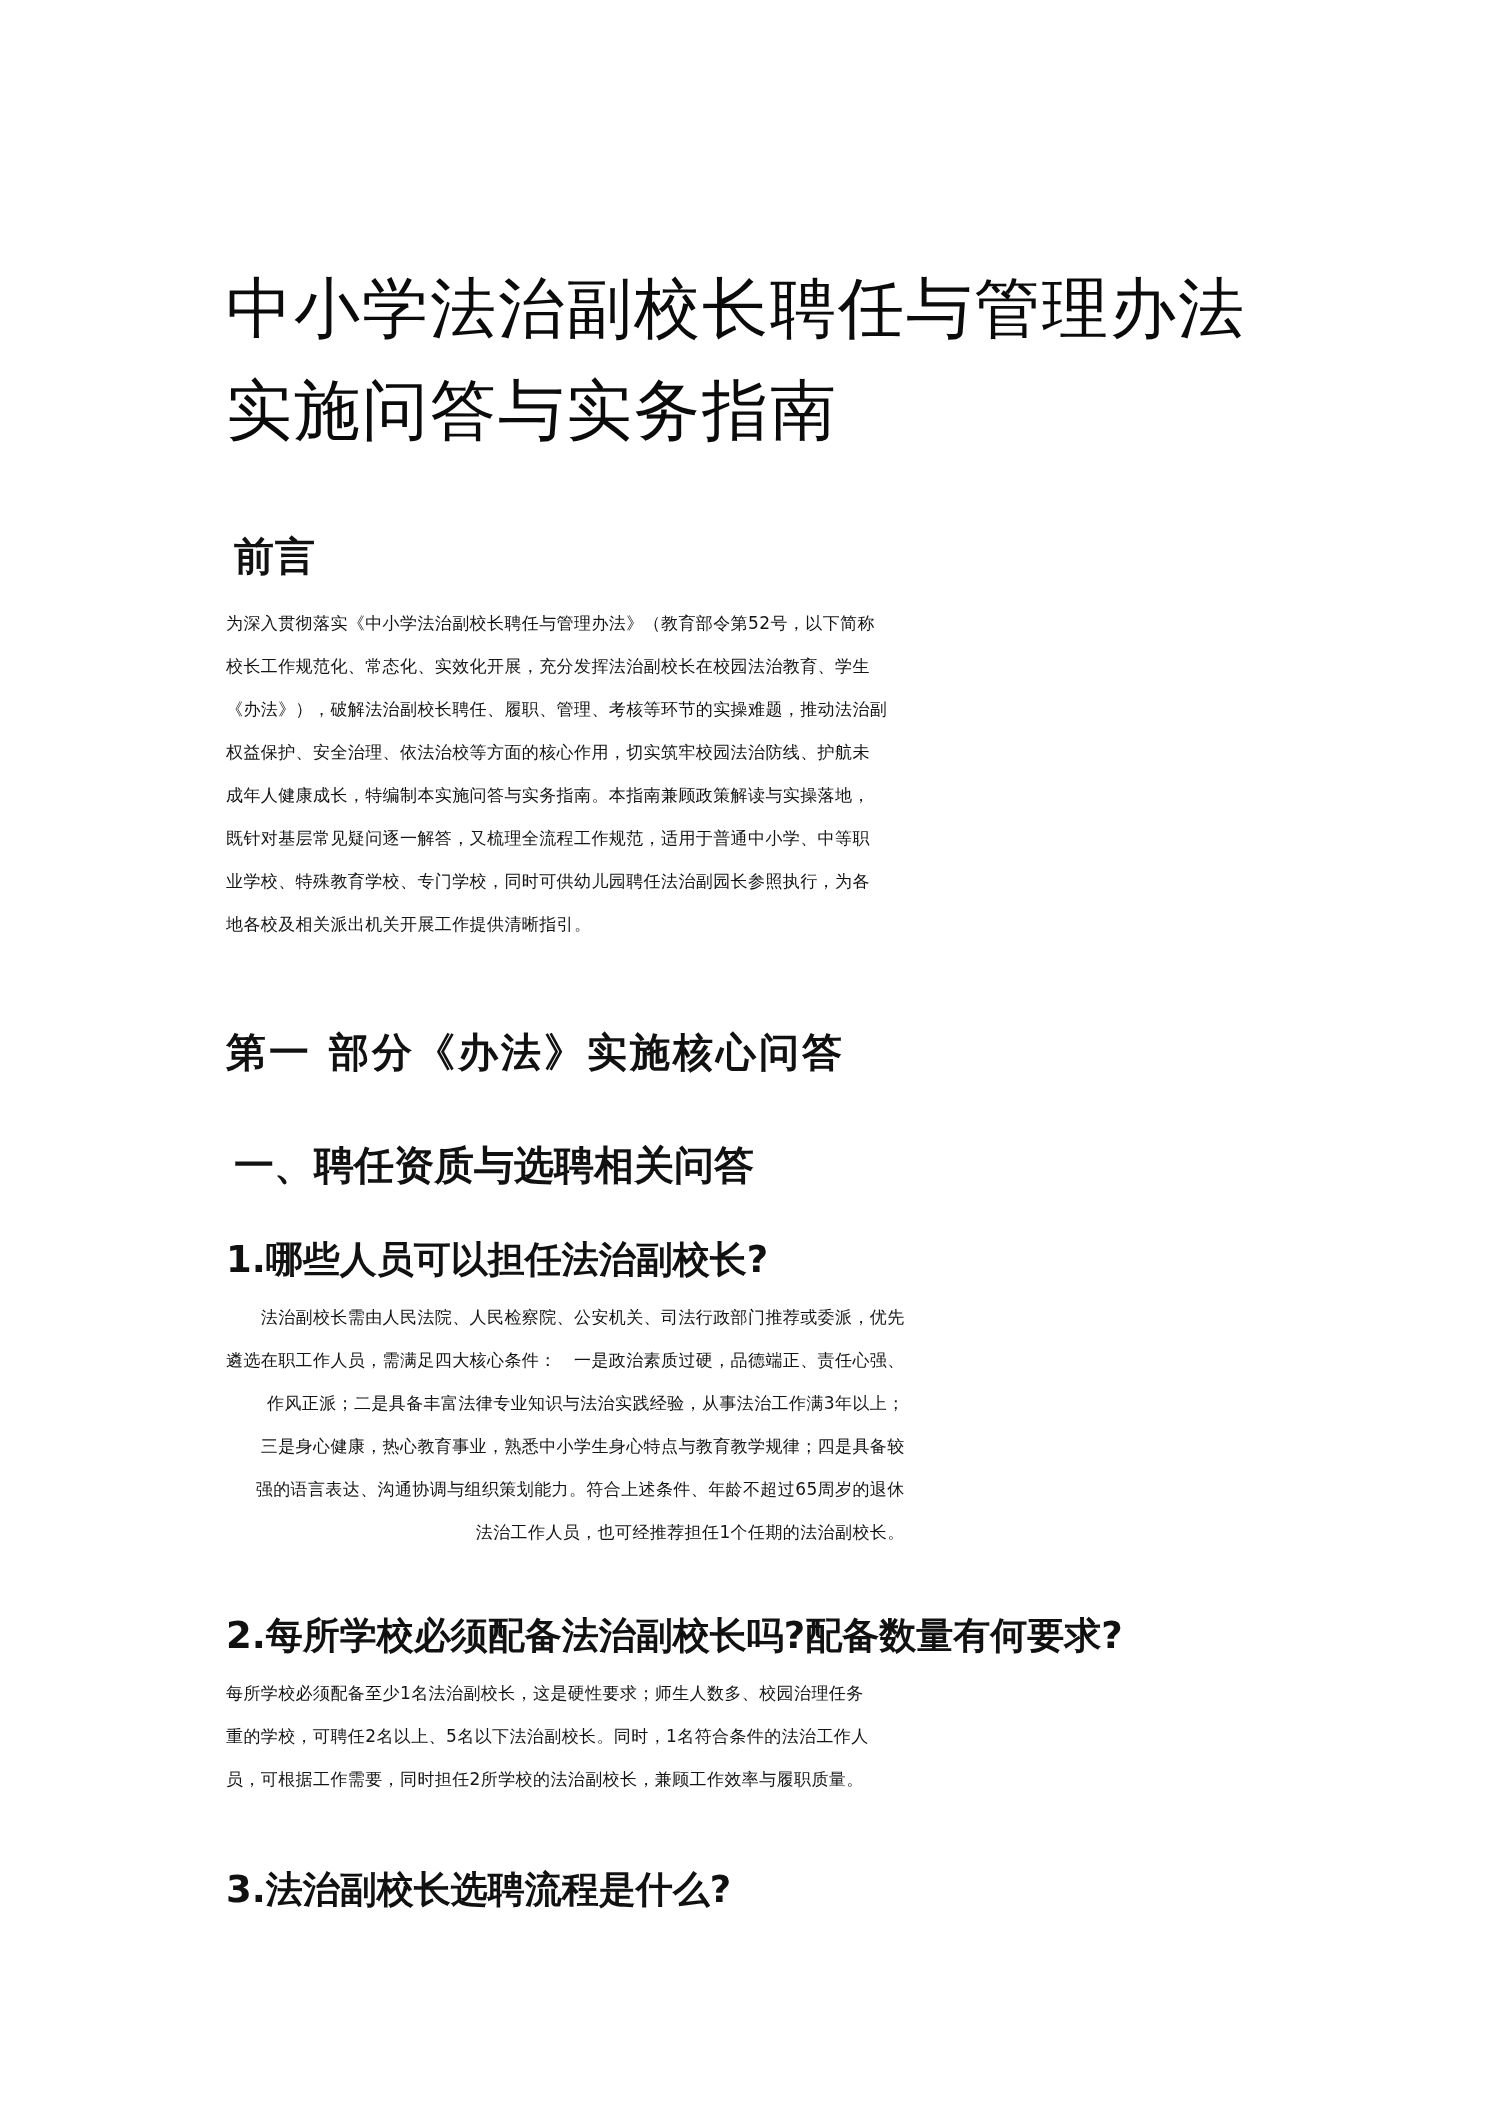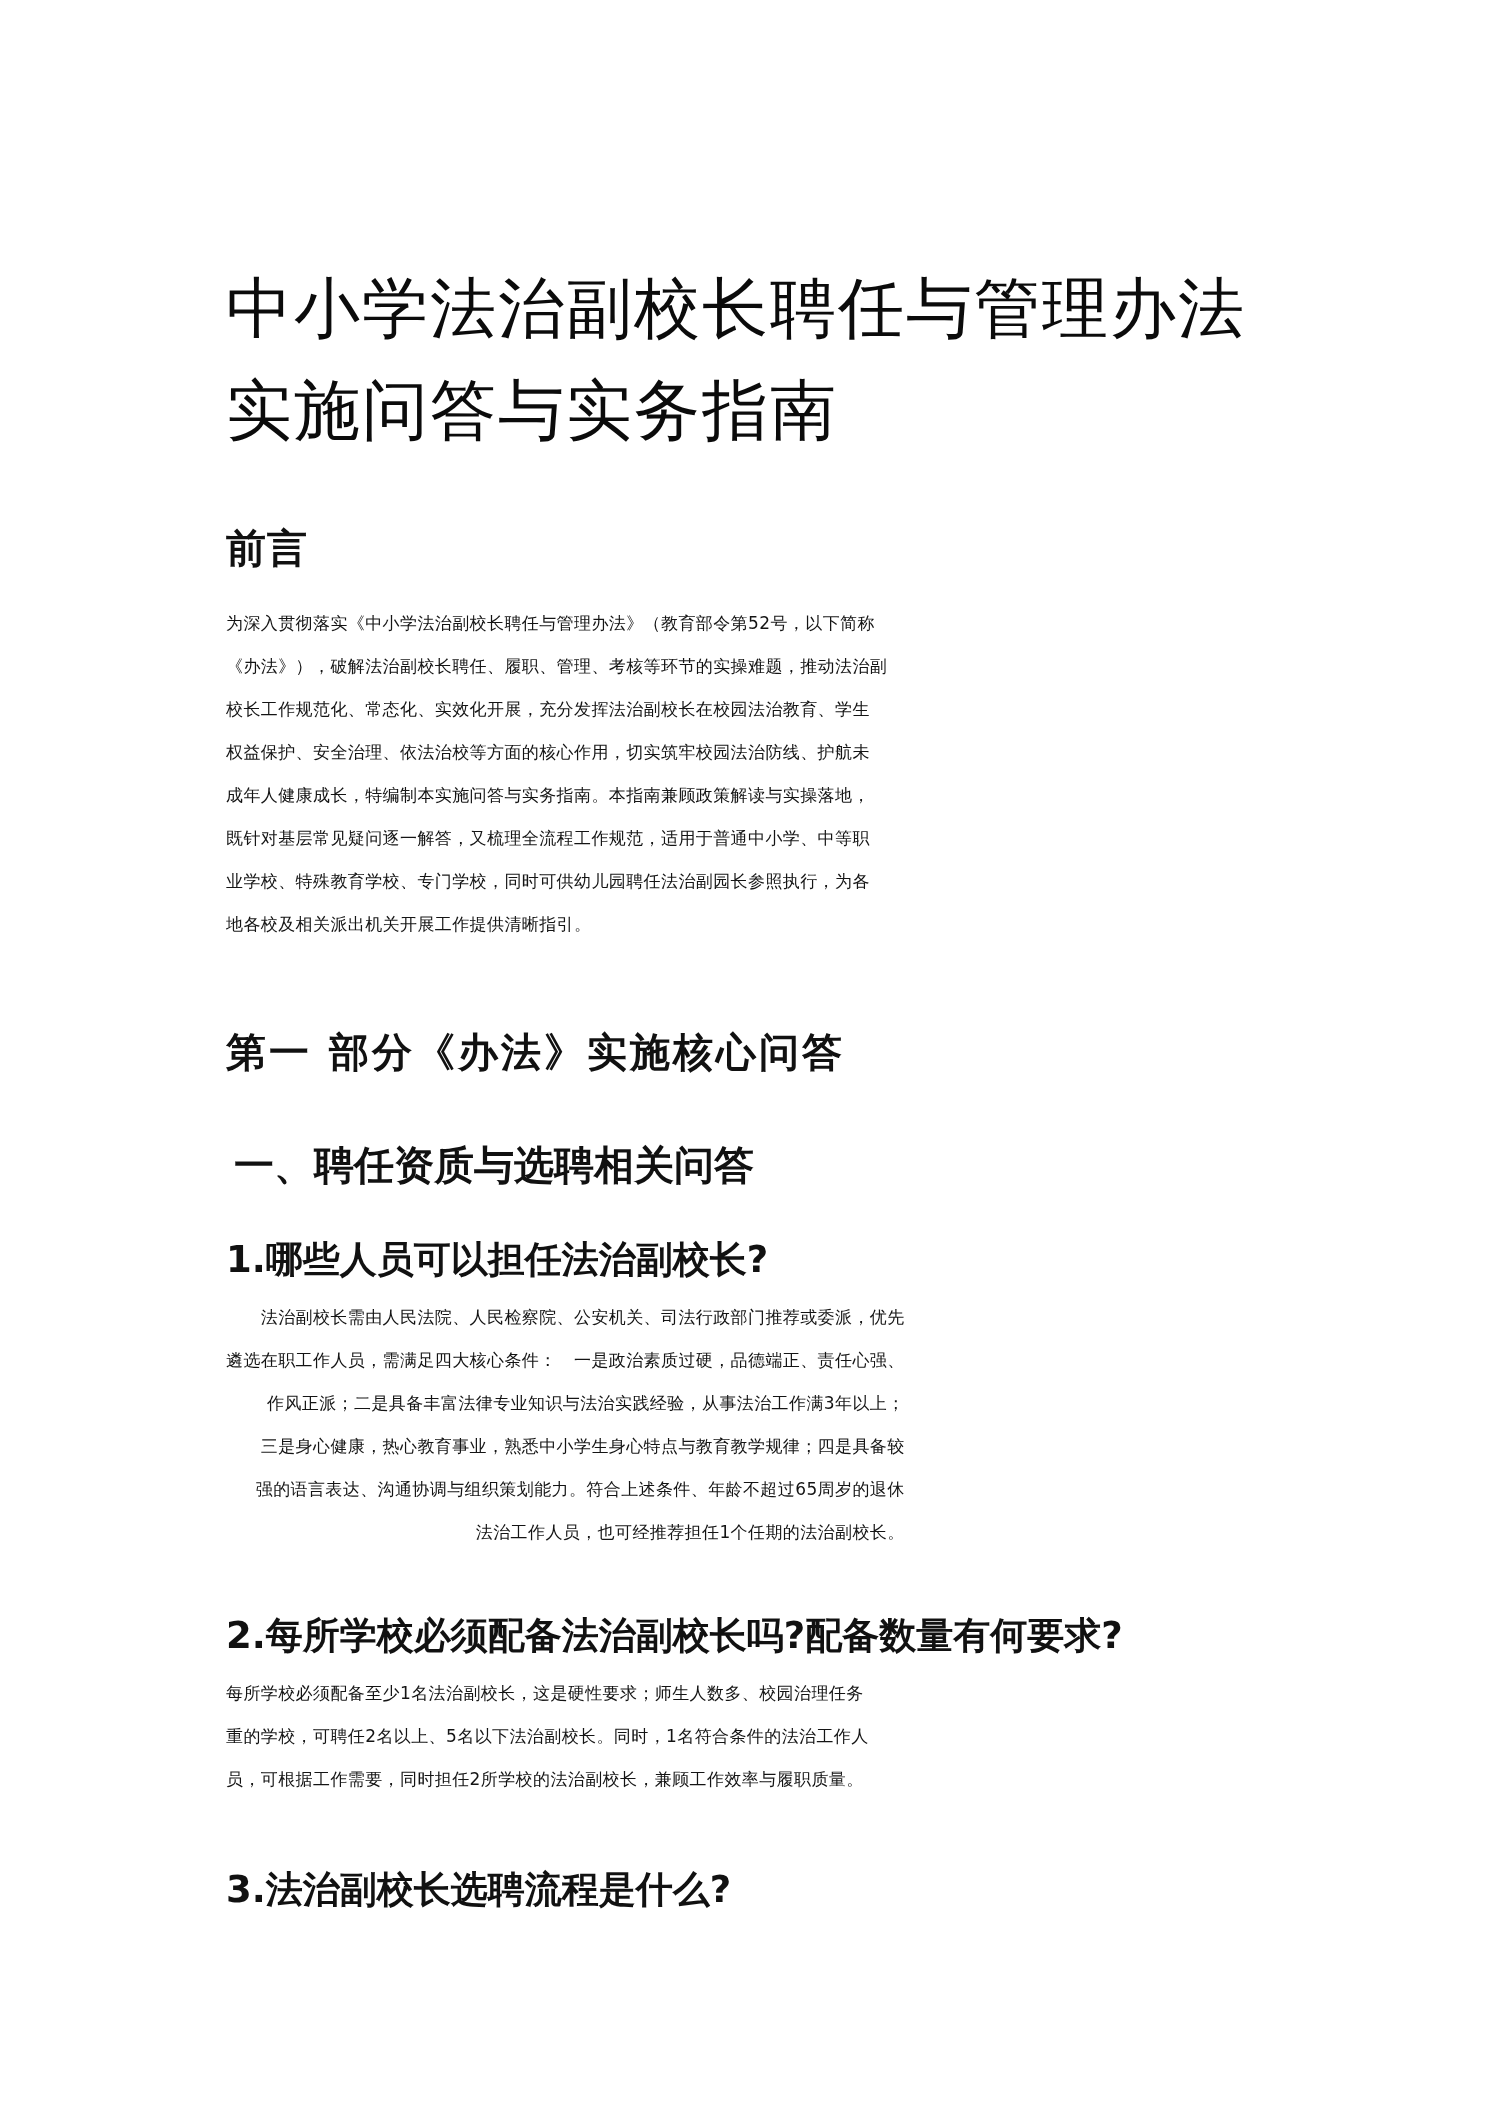--- a/index.html
+++ b/index.html
@@ -40,7 +40,7 @@
       position: absolute;
       left: 226px;
       top: 518px;
-      margin: 0;
+      margin: 8px;
       font-size: 40px;
       font-weight: 700;
       line-height: 60px;

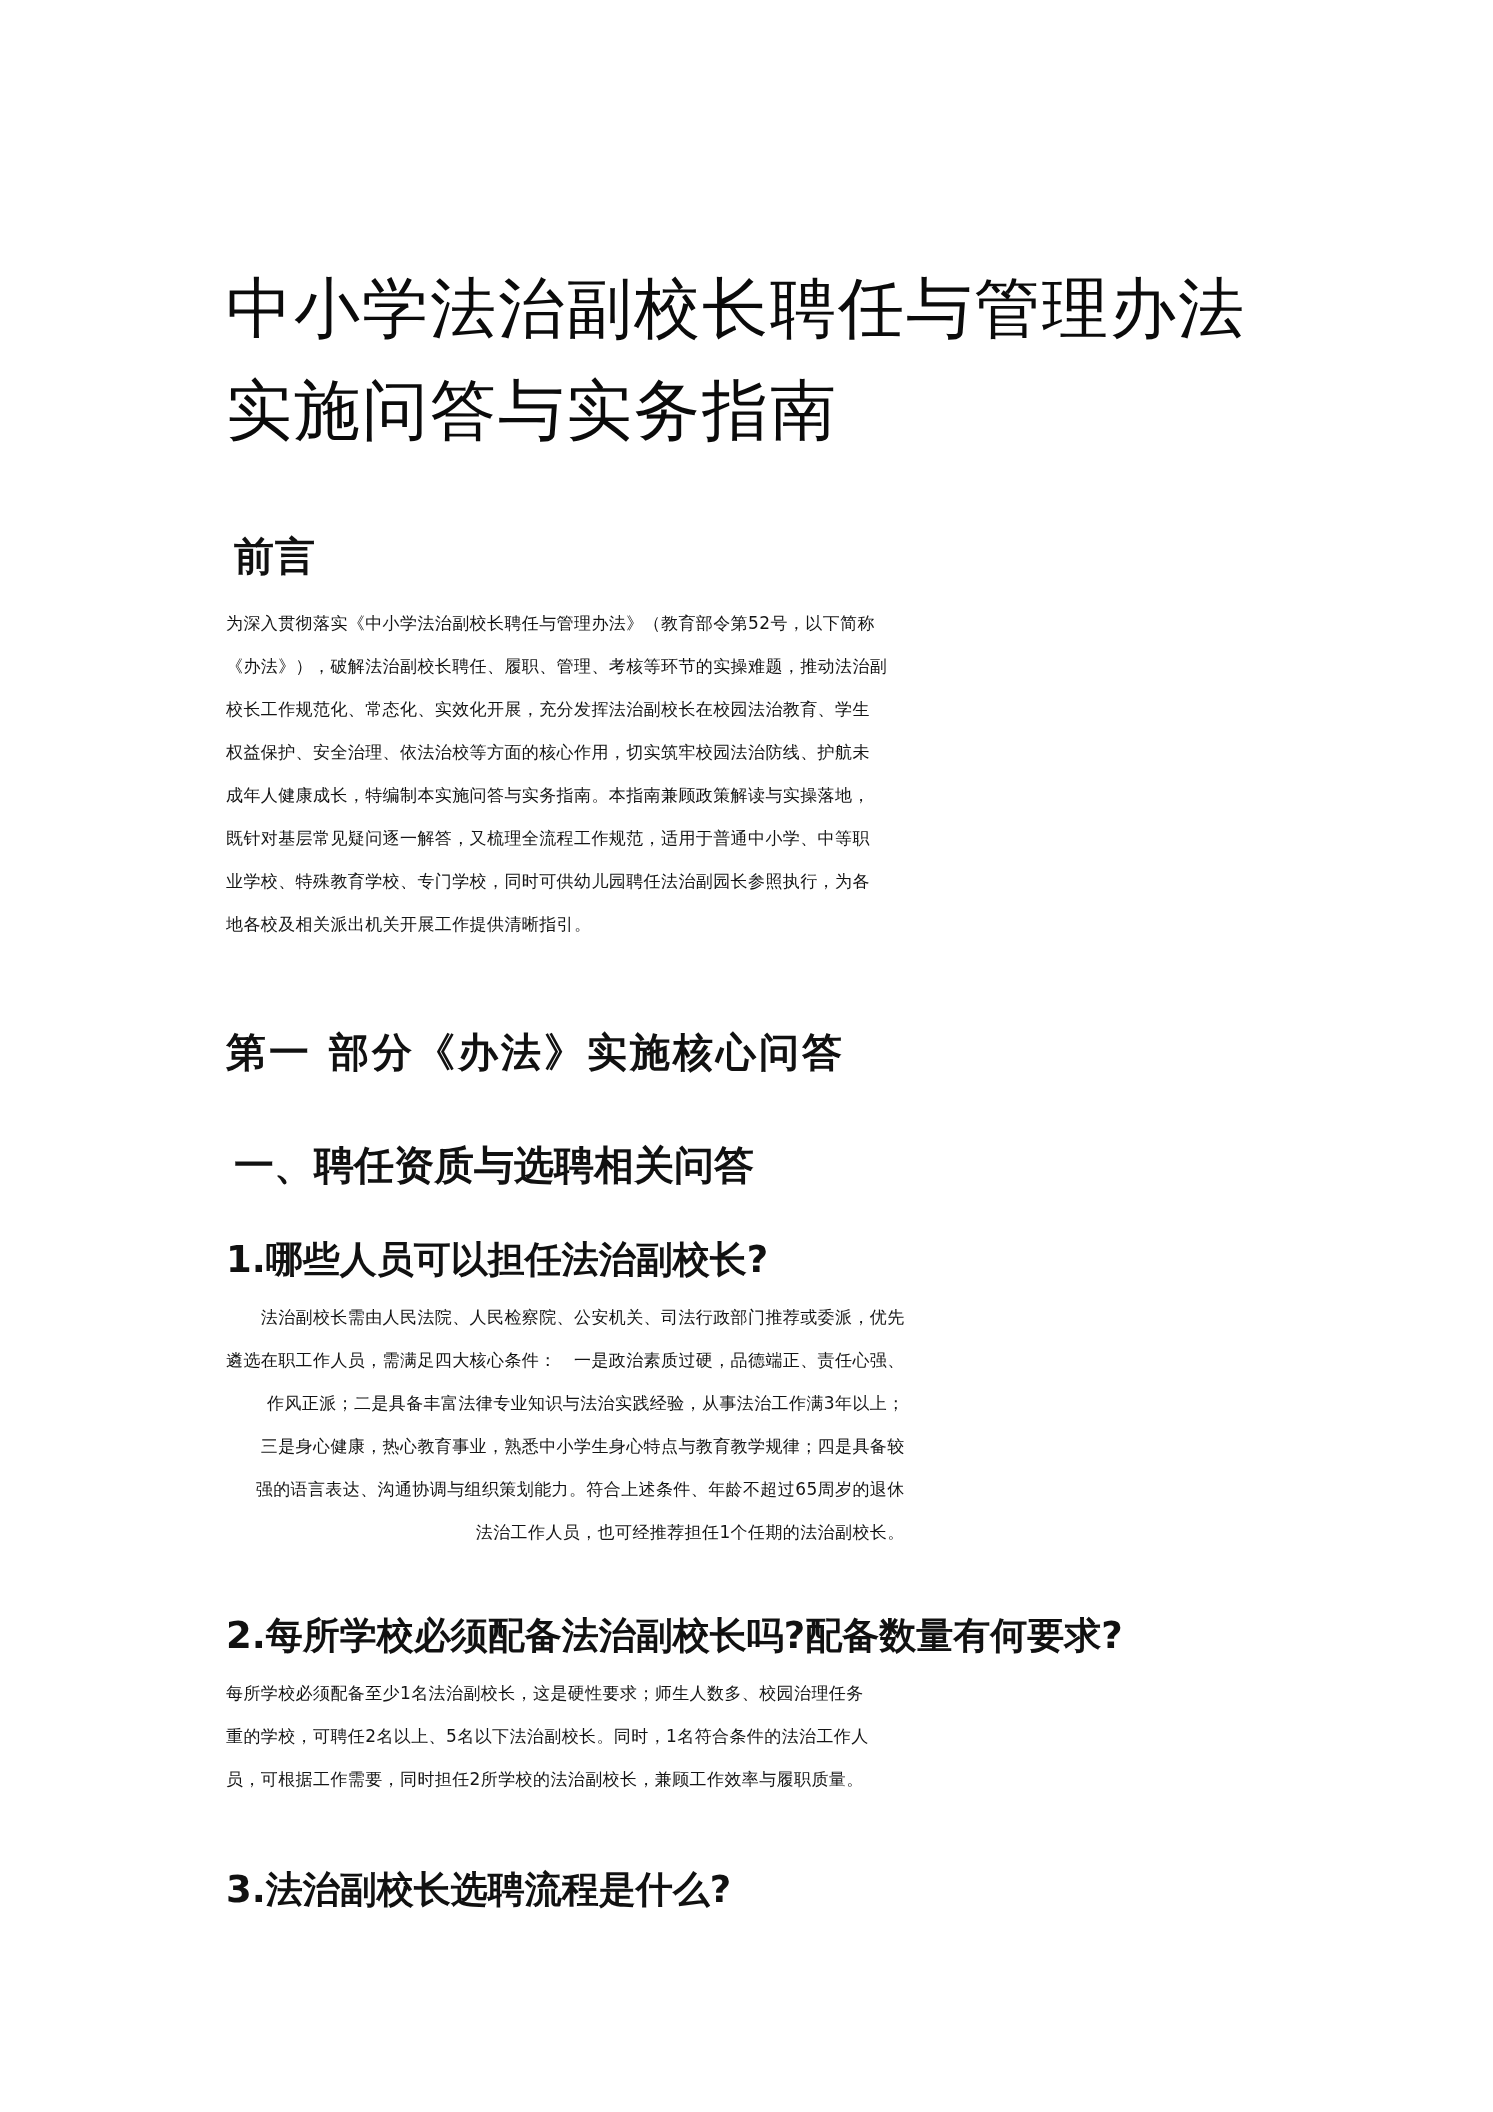--- a/index.html
+++ b/index.html
@@ -102,8 +102,8 @@
 
   <p class="para" style="top:602px;">
     <span>为深入贯彻落实《中小学法治副校长聘任与管理办法》（教育部令第52号，以下简称</span>
+    <span>校长工作规范化、常态化、实效化开展，充分发挥法治副校长在校园法治教育、学生</span>
     <span>《办法》），破解法治副校长聘任、履职、管理、考核等环节的实操难题，推动法治副</span>
-    <span>校长工作规范化、常态化、实效化开展，充分发挥法治副校长在校园法治教育、学生</span>
     <span>权益保护、安全治理、依法治校等方面的核心作用，切实筑牢校园法治防线、护航未</span>
     <span>成年人健康成长，特编制本实施问答与实务指南。本指南兼顾政策解读与实操落地，</span>
     <span>既针对基层常见疑问逐一解答，又梳理全流程工作规范，适用于普通中小学、中等职</span>

